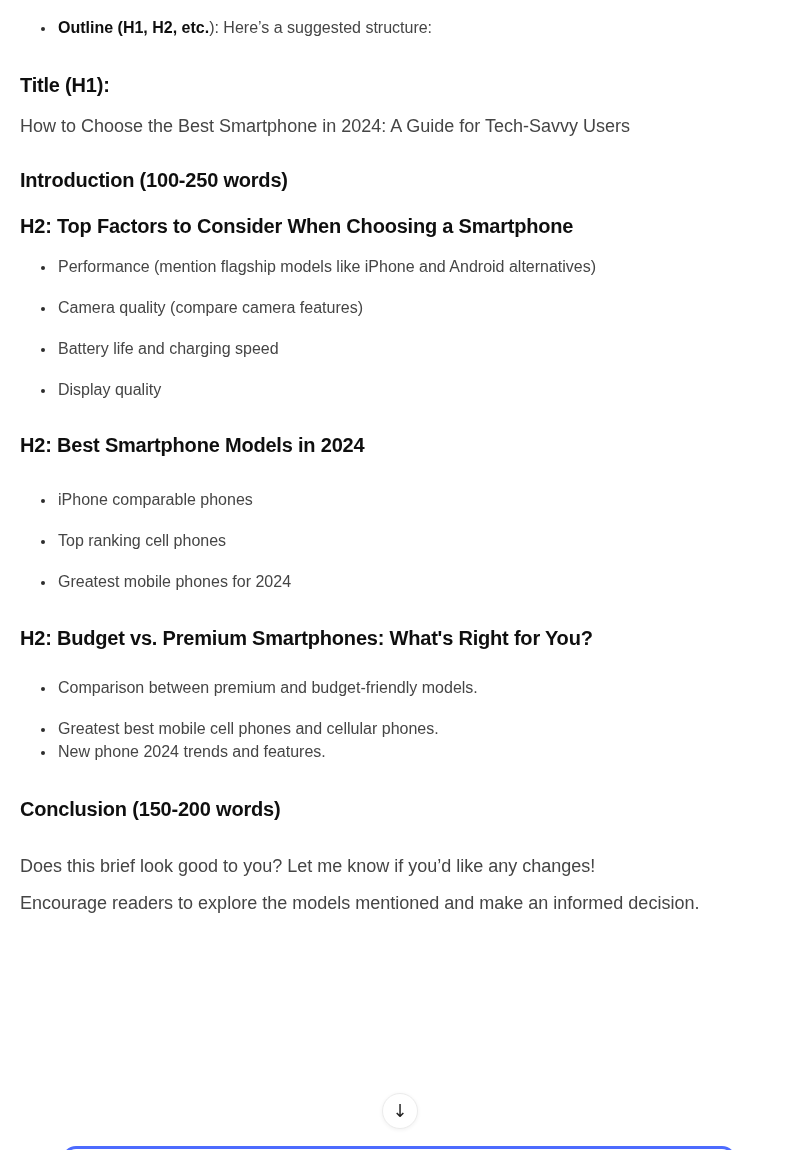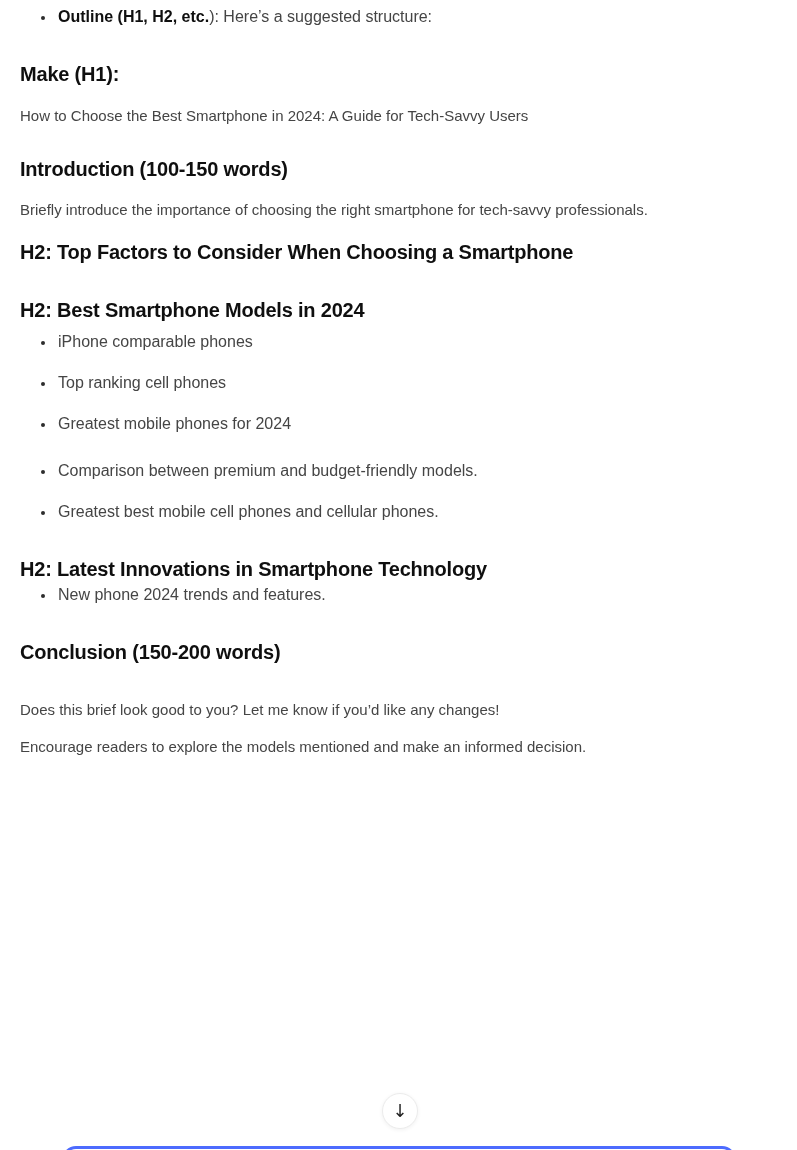--- a/index.html
+++ b/index.html
@@ -86,7 +86,7 @@
 <div class="screen">
   <div class="content">
 
-    <ul class="blist" style="padding-top:7px">
+    <ul class="blist" style="padding-top:18px">
       <li><span class="bold-lead">Outline (H1, H2, etc.</span><span>): Here’s a suggested structure:</span></li>
     </ul>
 

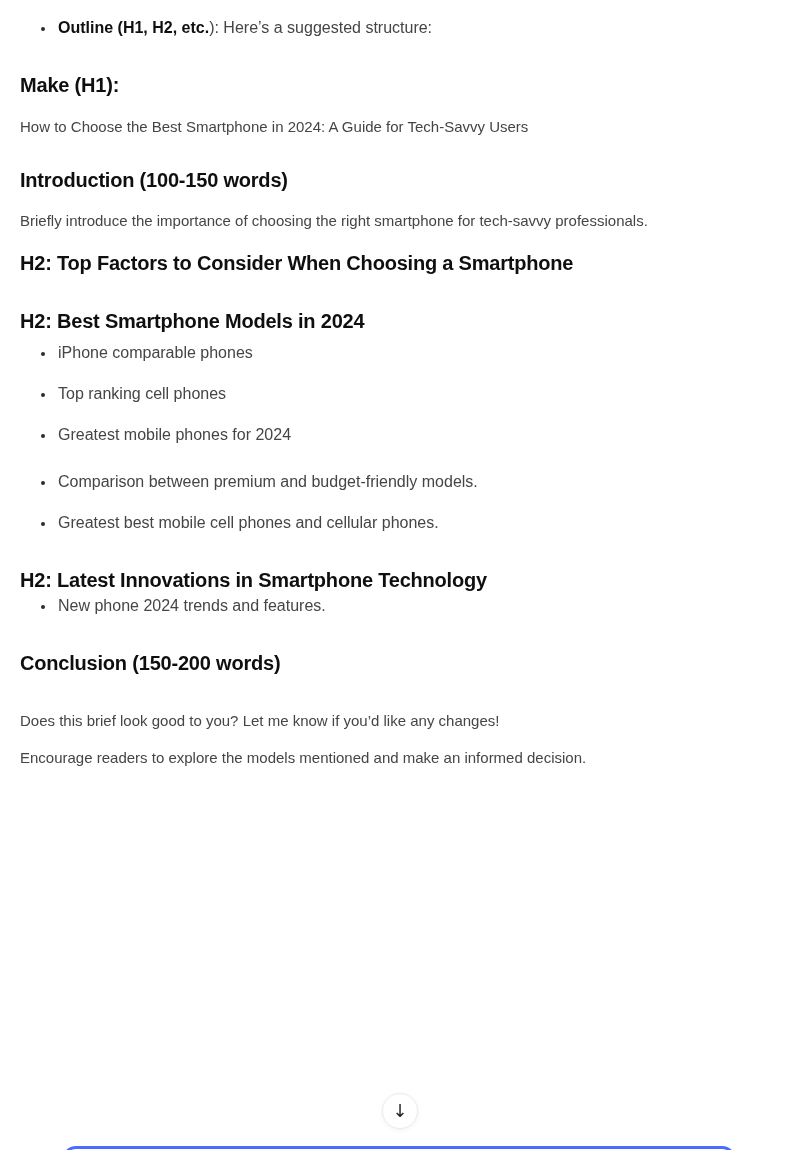--- a/index.html
+++ b/index.html
@@ -90,7 +90,7 @@
       <li><span class="bold-lead">Outline (H1, H2, etc.</span><span>): Here’s a suggested structure:</span></li>
     </ul>
 
-    <h3 style="margin-top:34px">Make (H1):</h3>
+    <h3 style="margin-top:34px">Title (H1):</h3>
     <p style="margin-top:19px">How to Choose the Best Smartphone in 2024: A Guide for Tech-Savvy Users</p>
 
     <h3 style="margin-top:31px">Introduction (100-150 words)</h3>

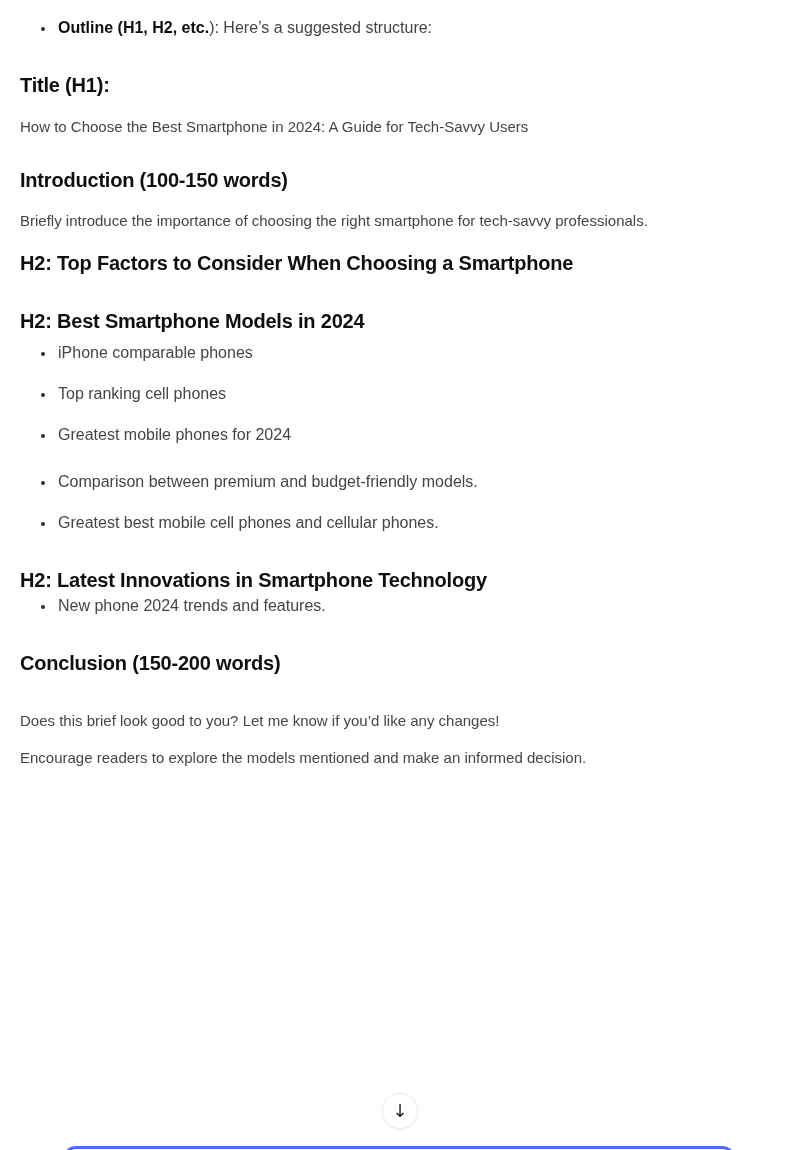--- a/index.html
+++ b/index.html
@@ -26,7 +26,7 @@
     letter-spacing: -0.2px;
   }
   p {
-    font-size: 15px;
+    font-size: 18px;
     line-height: 19px;
     color: #454545;
     margin: 0;

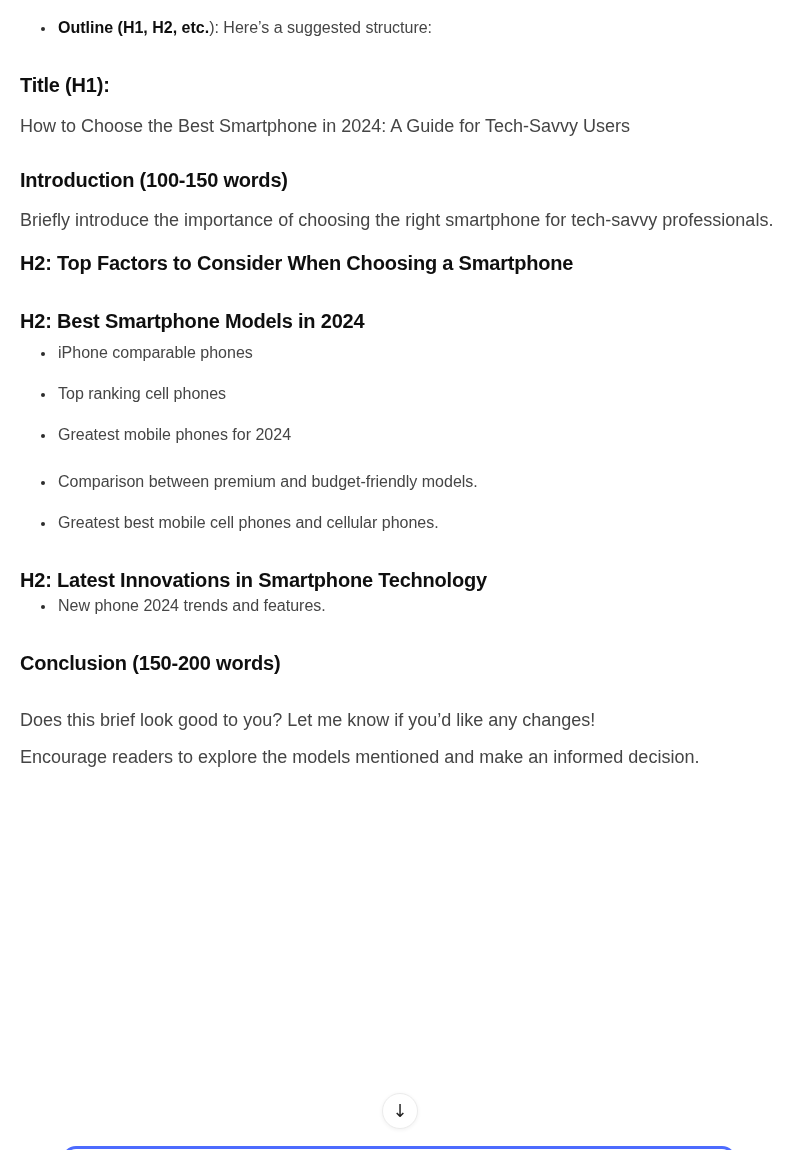--- a/index.html
+++ b/index.html
@@ -93,7 +93,7 @@
     <h3 style="margin-top:34px">Title (H1):</h3>
     <p style="margin-top:19px">How to Choose the Best Smartphone in 2024: A Guide for Tech-Savvy Users</p>
 
-    <h3 style="margin-top:31px">Introduction (100-150 words)</h3>
+    <h3 style="margin-top:31px">Introduction (100-250 words)</h3>
     <p style="margin-top:18px">Briefly introduce the importance of choosing the right smartphone for tech-savvy professionals.</p>
 
     <h3 style="margin-top:20px">H2: Top Factors to Consider When Choosing a Smartphone</h3>

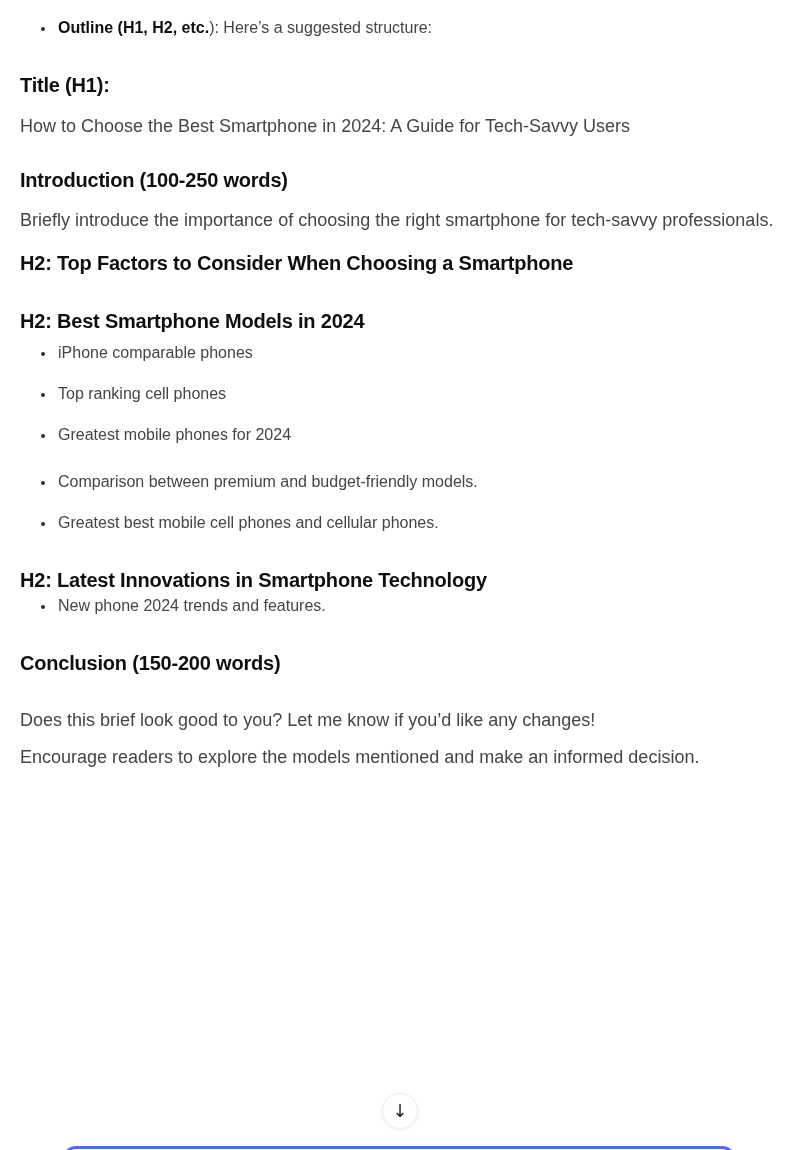--- a/index.html
+++ b/index.html
@@ -94,7 +94,6 @@
     <p style="margin-top:19px">How to Choose the Best Smartphone in 2024: A Guide for Tech-Savvy Users</p>
 
     <h3 style="margin-top:31px">Introduction (100-250 words)</h3>
-    <p style="margin-top:18px">Briefly introduce the importance of choosing the right smartphone for tech-savvy professionals.</p>
 
     <h3 style="margin-top:20px">H2: Top Factors to Consider When Choosing a Smartphone</h3>
 

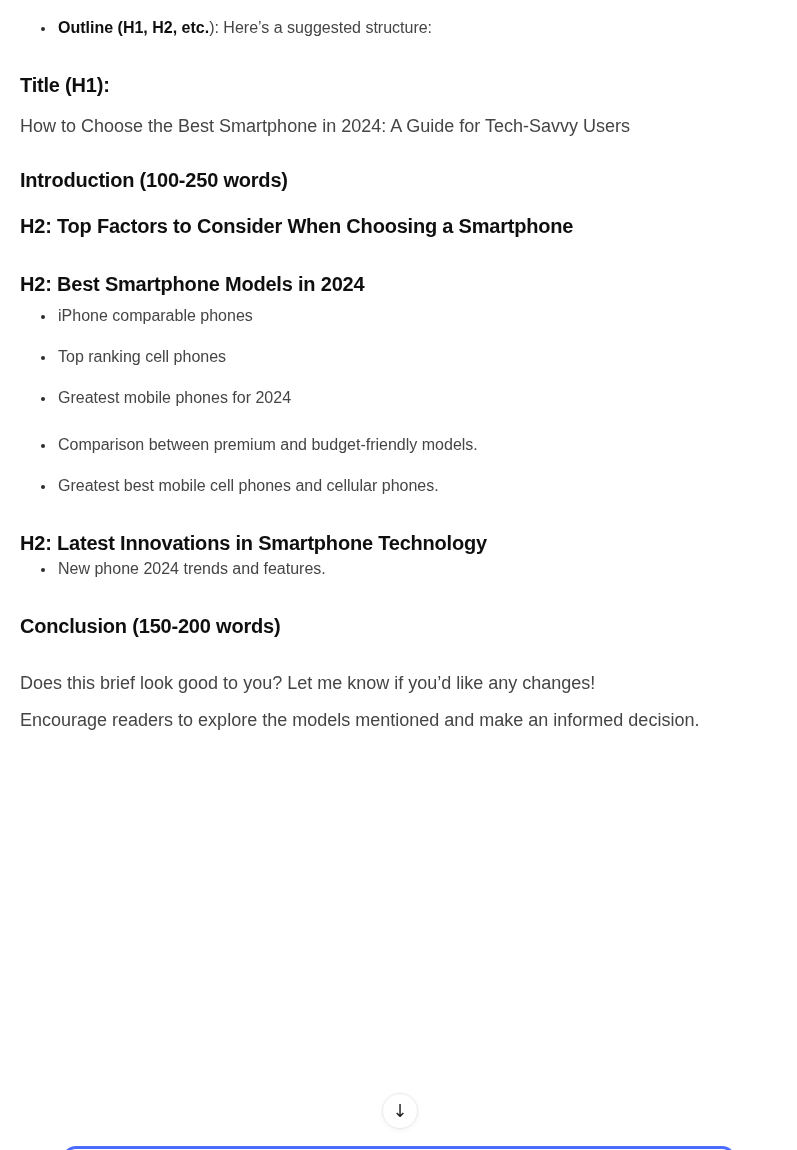--- a/index.html
+++ b/index.html
@@ -96,6 +96,12 @@
     <h3 style="margin-top:31px">Introduction (100-250 words)</h3>
 
     <h3 style="margin-top:20px">H2: Top Factors to Consider When Choosing a Smartphone</h3>
+    <ul class="blist" style="margin-top:18px">
+      <li>Performance (mention flagship models like iPhone and Android alternatives)</li>
+      <li>Camera quality (compare camera features)</li>
+      <li>Battery life and charging speed</li>
+      <li>Display quality</li>
+    </ul>
 
     <h3 style="margin-top:32px">H2: Best Smartphone Models in 2024</h3>
     <ul class="blist" style="margin-top:9px">

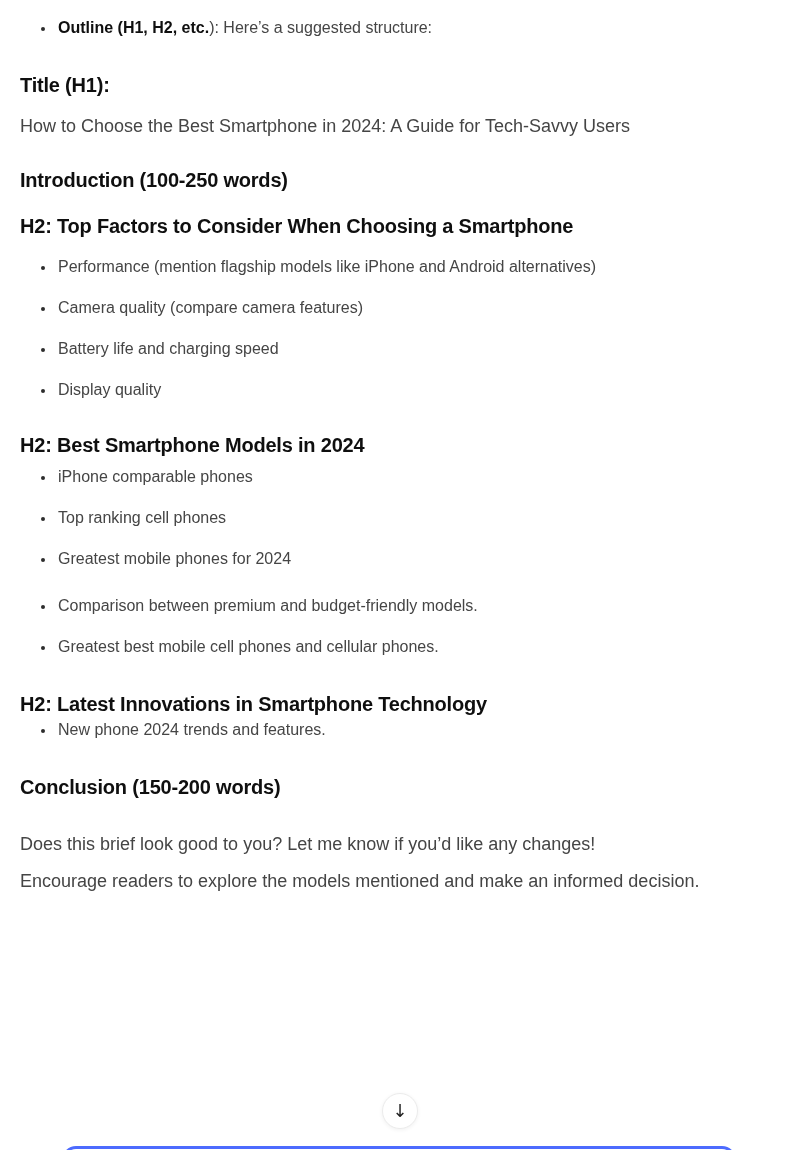--- a/index.html
+++ b/index.html
@@ -104,7 +104,7 @@
     </ul>
 
     <h3 style="margin-top:32px">H2: Best Smartphone Models in 2024</h3>
-    <ul class="blist" style="margin-top:9px">
+    <ul class="blist" style="margin-top:32px">
       <li>iPhone comparable phones</li>
       <li>Top ranking cell phones</li>
       <li>Greatest mobile phones for 2024</li>

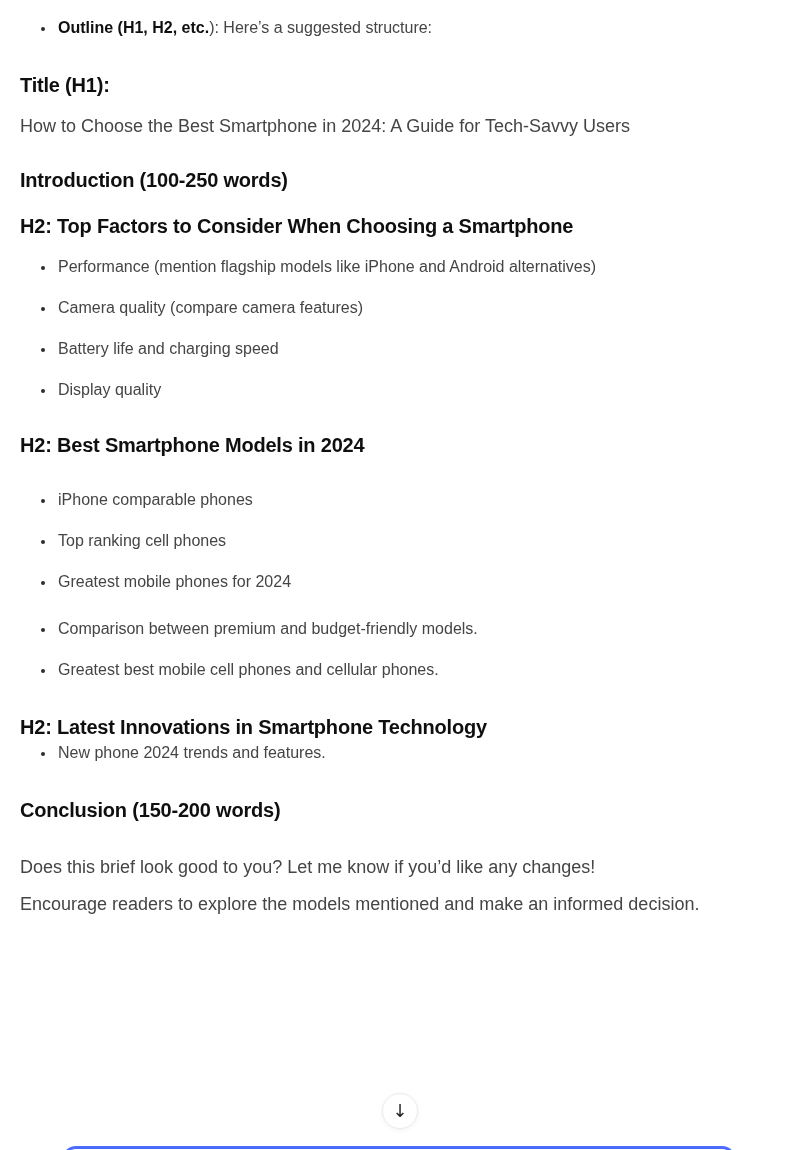--- a/index.html
+++ b/index.html
@@ -110,6 +110,7 @@
       <li>Greatest mobile phones for 2024</li>
     </ul>
 
+    <h3 style="margin-top:33px">H2: Budget vs. Premium Smartphones: What's Right for You?</h3>
     <ul class="blist" style="margin-top:27px">
       <li>Comparison between premium and budget-friendly models.</li>
       <li>Greatest best mobile cell phones and cellular phones.</li>

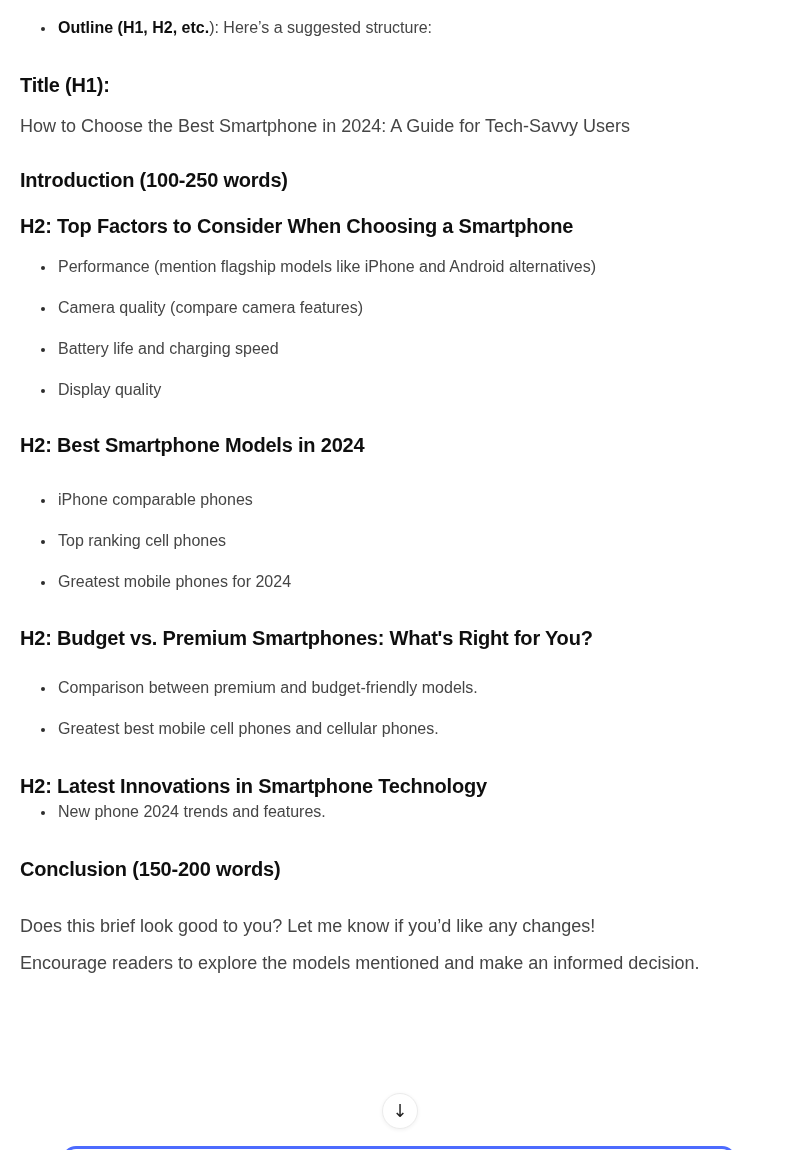--- a/index.html
+++ b/index.html
@@ -116,7 +116,6 @@
       <li>Greatest best mobile cell phones and cellular phones.</li>
     </ul>
 
-    <h3 style="margin-top:34px">H2: Latest Innovations in Smartphone Technology</h3>
     <ul class="blist" style="margin-top:3px">
       <li>New phone 2024 trends and features.</li>
     </ul>

